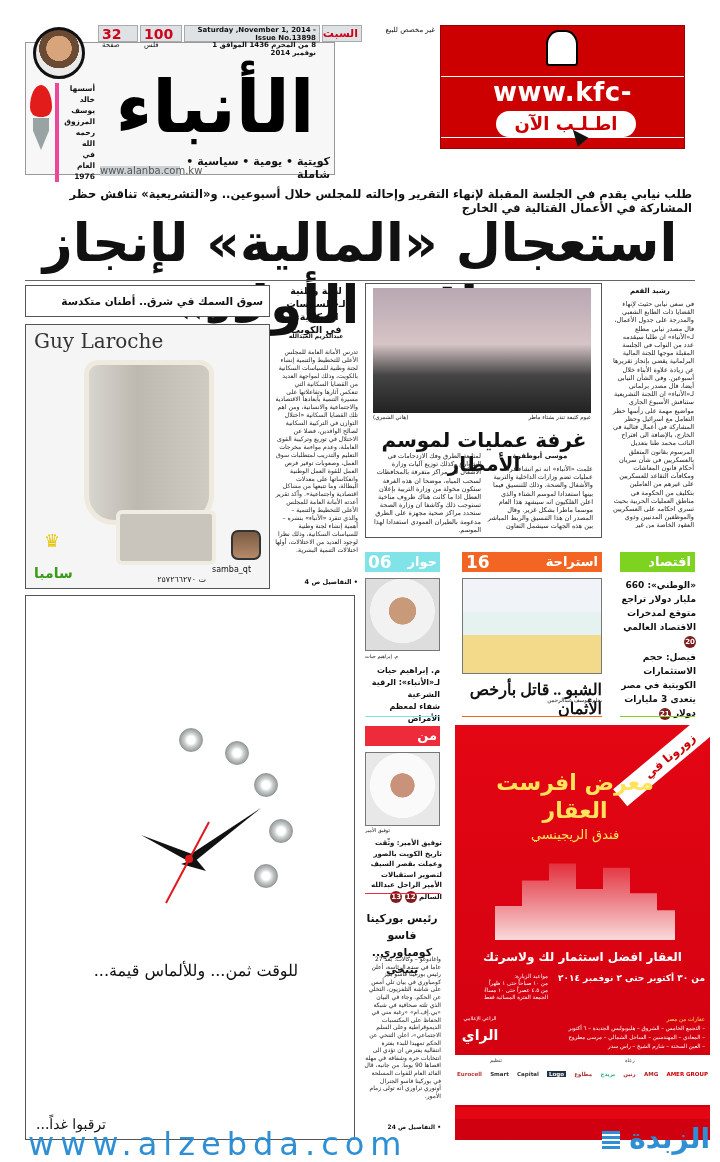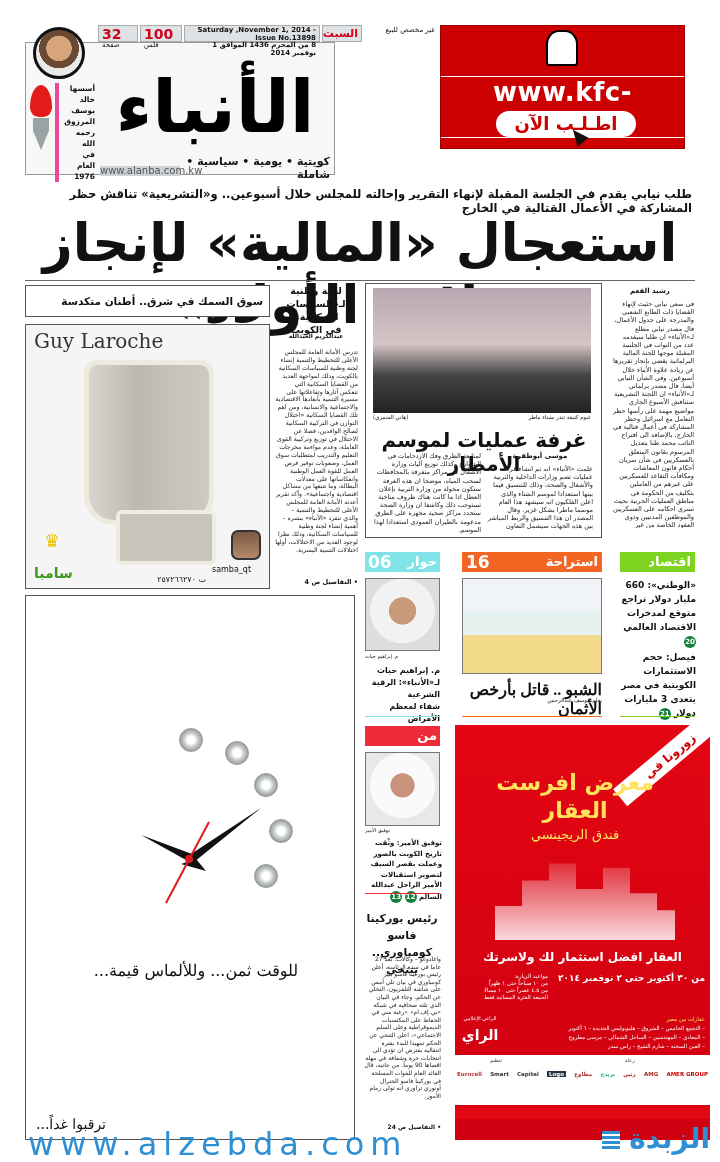--- a/index.html
+++ b/index.html
@@ -47,7 +47,7 @@
   .everest { left: 455px; top: 725px; width: 255px; height: 415px; background: linear-gradient(180deg, #e30613 0%, #d00010 100%); color: #fff; }
   .watermark { left: 28px; top: 1125px; width: 360px; font-size: 32px; color: #2e8fd4; letter-spacing: 6px; font-family: "DejaVu Sans", sans-serif; }
   .zebda { left: 600px; top: 1122px; width: 110px; height: 36px; font-size: 28px; font-weight: bold; color: #2e8fd4; }
-  .circle-num { display: inline-block; background: #15803d; color: #fff; border-radius: 50%; width: 12px; height: 12px; font-size: 7px; line-height: 12px; text-align: center; vertical-align: middle; }
+  .circle-num { display: inline-block; background: #7f1d1d; color: #fff; border-radius: 50%; width: 12px; height: 12px; font-size: 7px; line-height: 12px; text-align: center; vertical-align: middle; }
 </style>
 </head>
 <body>

